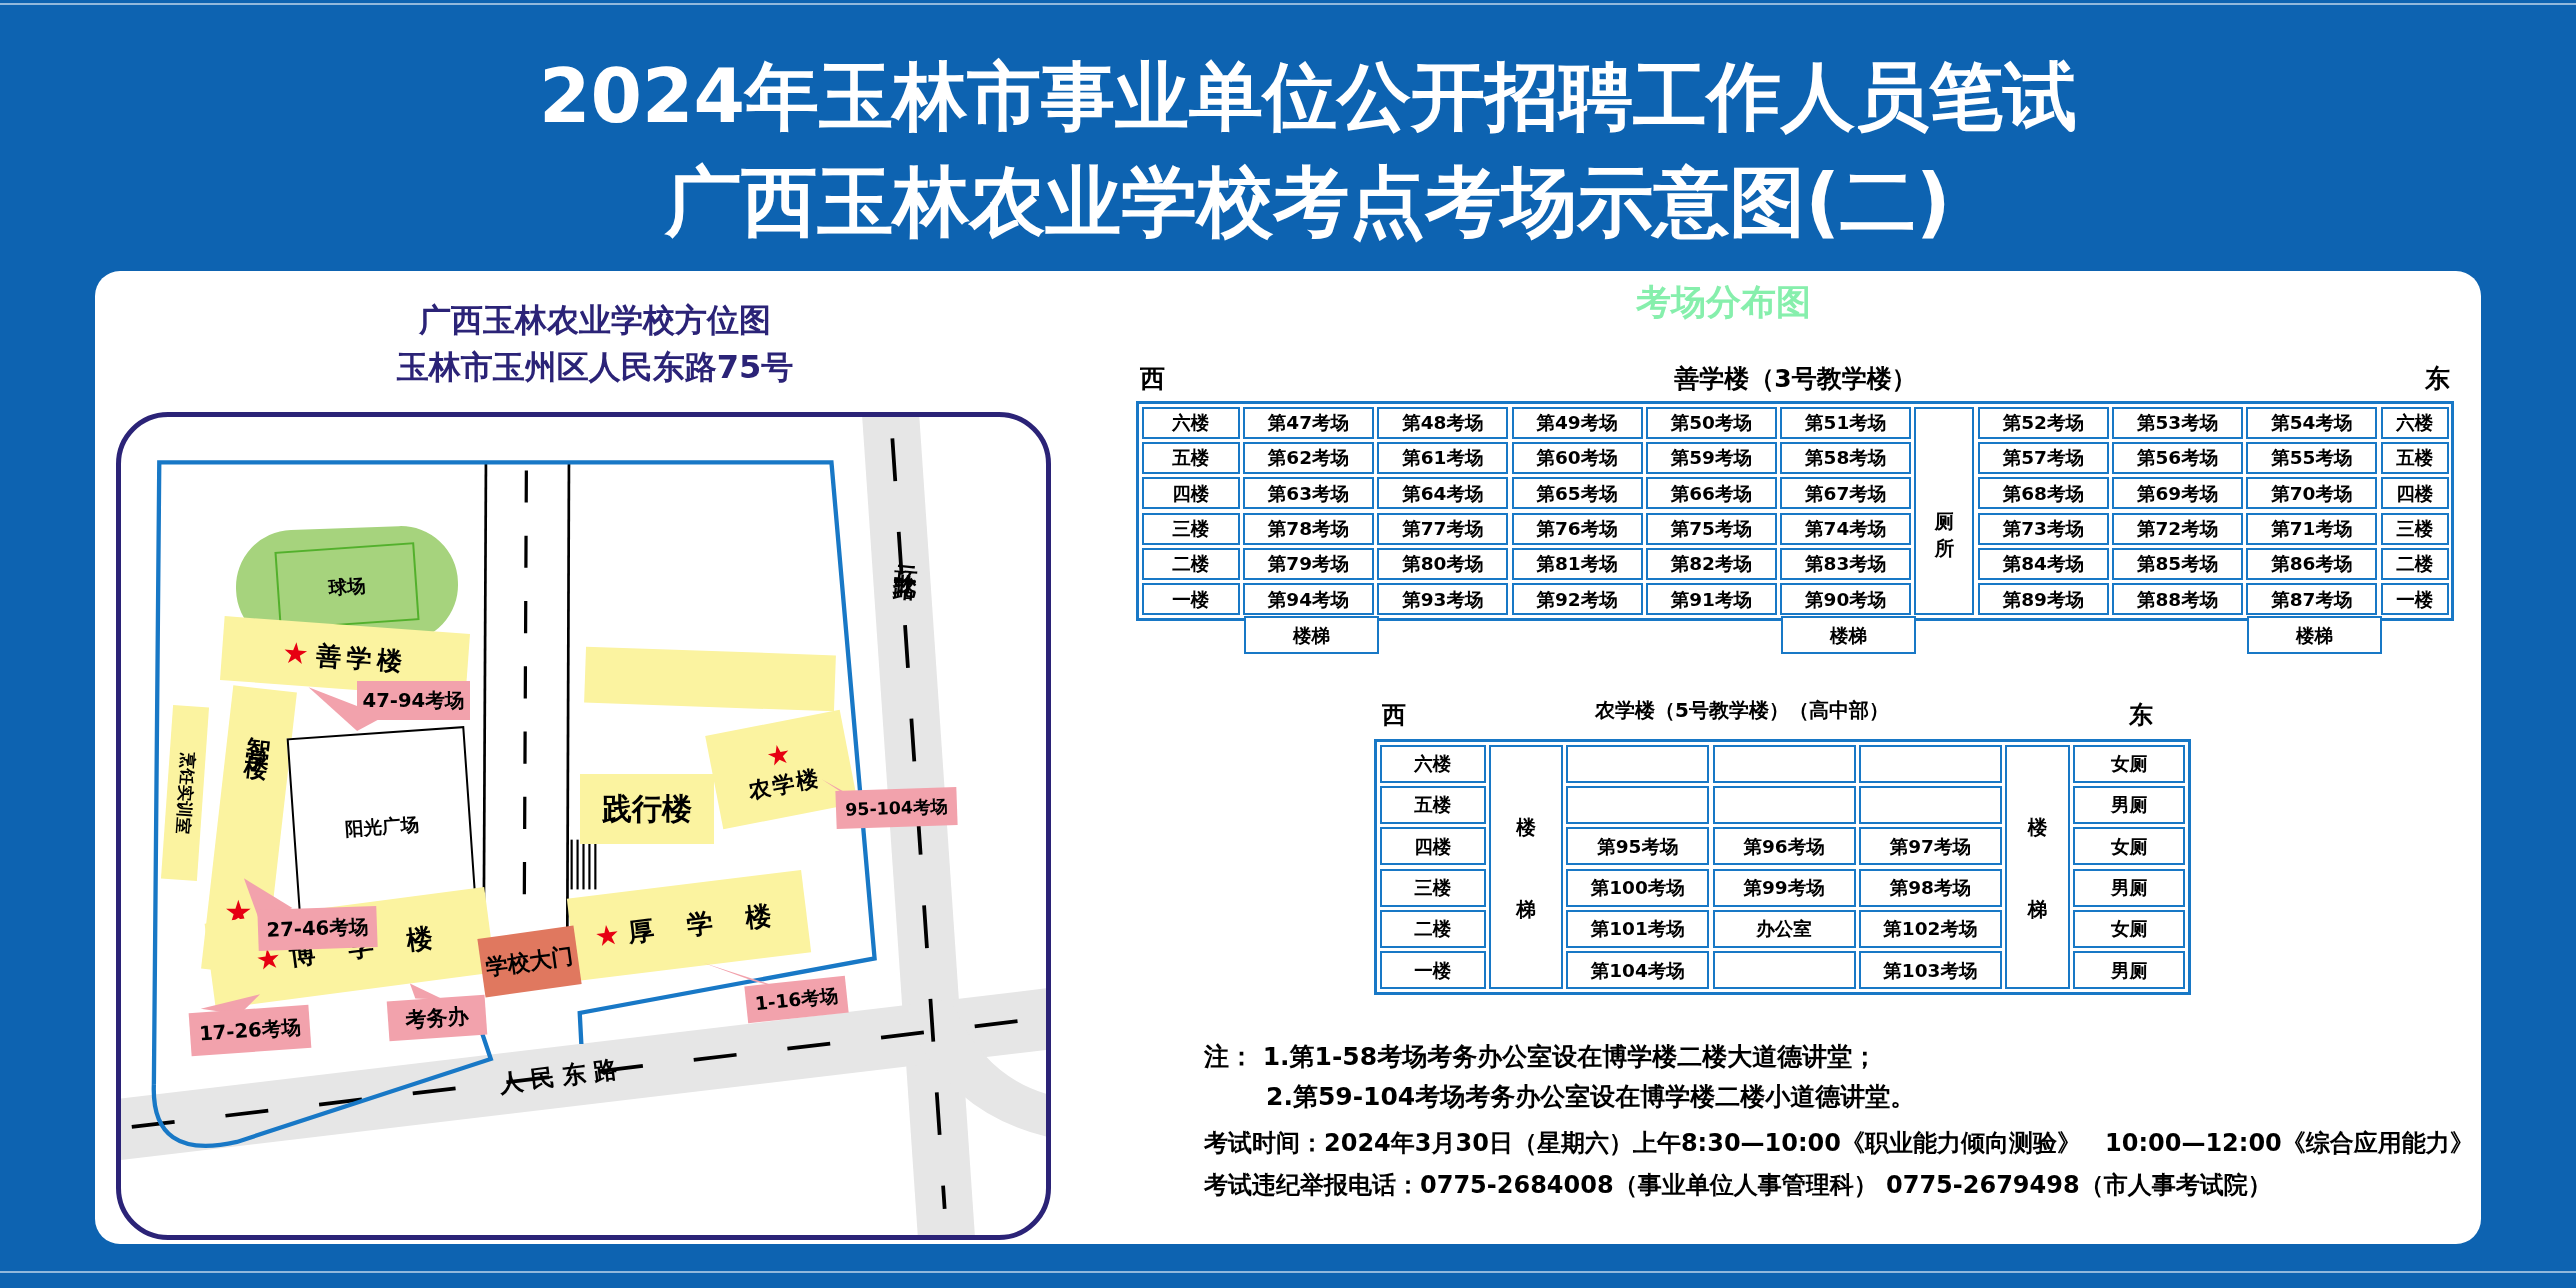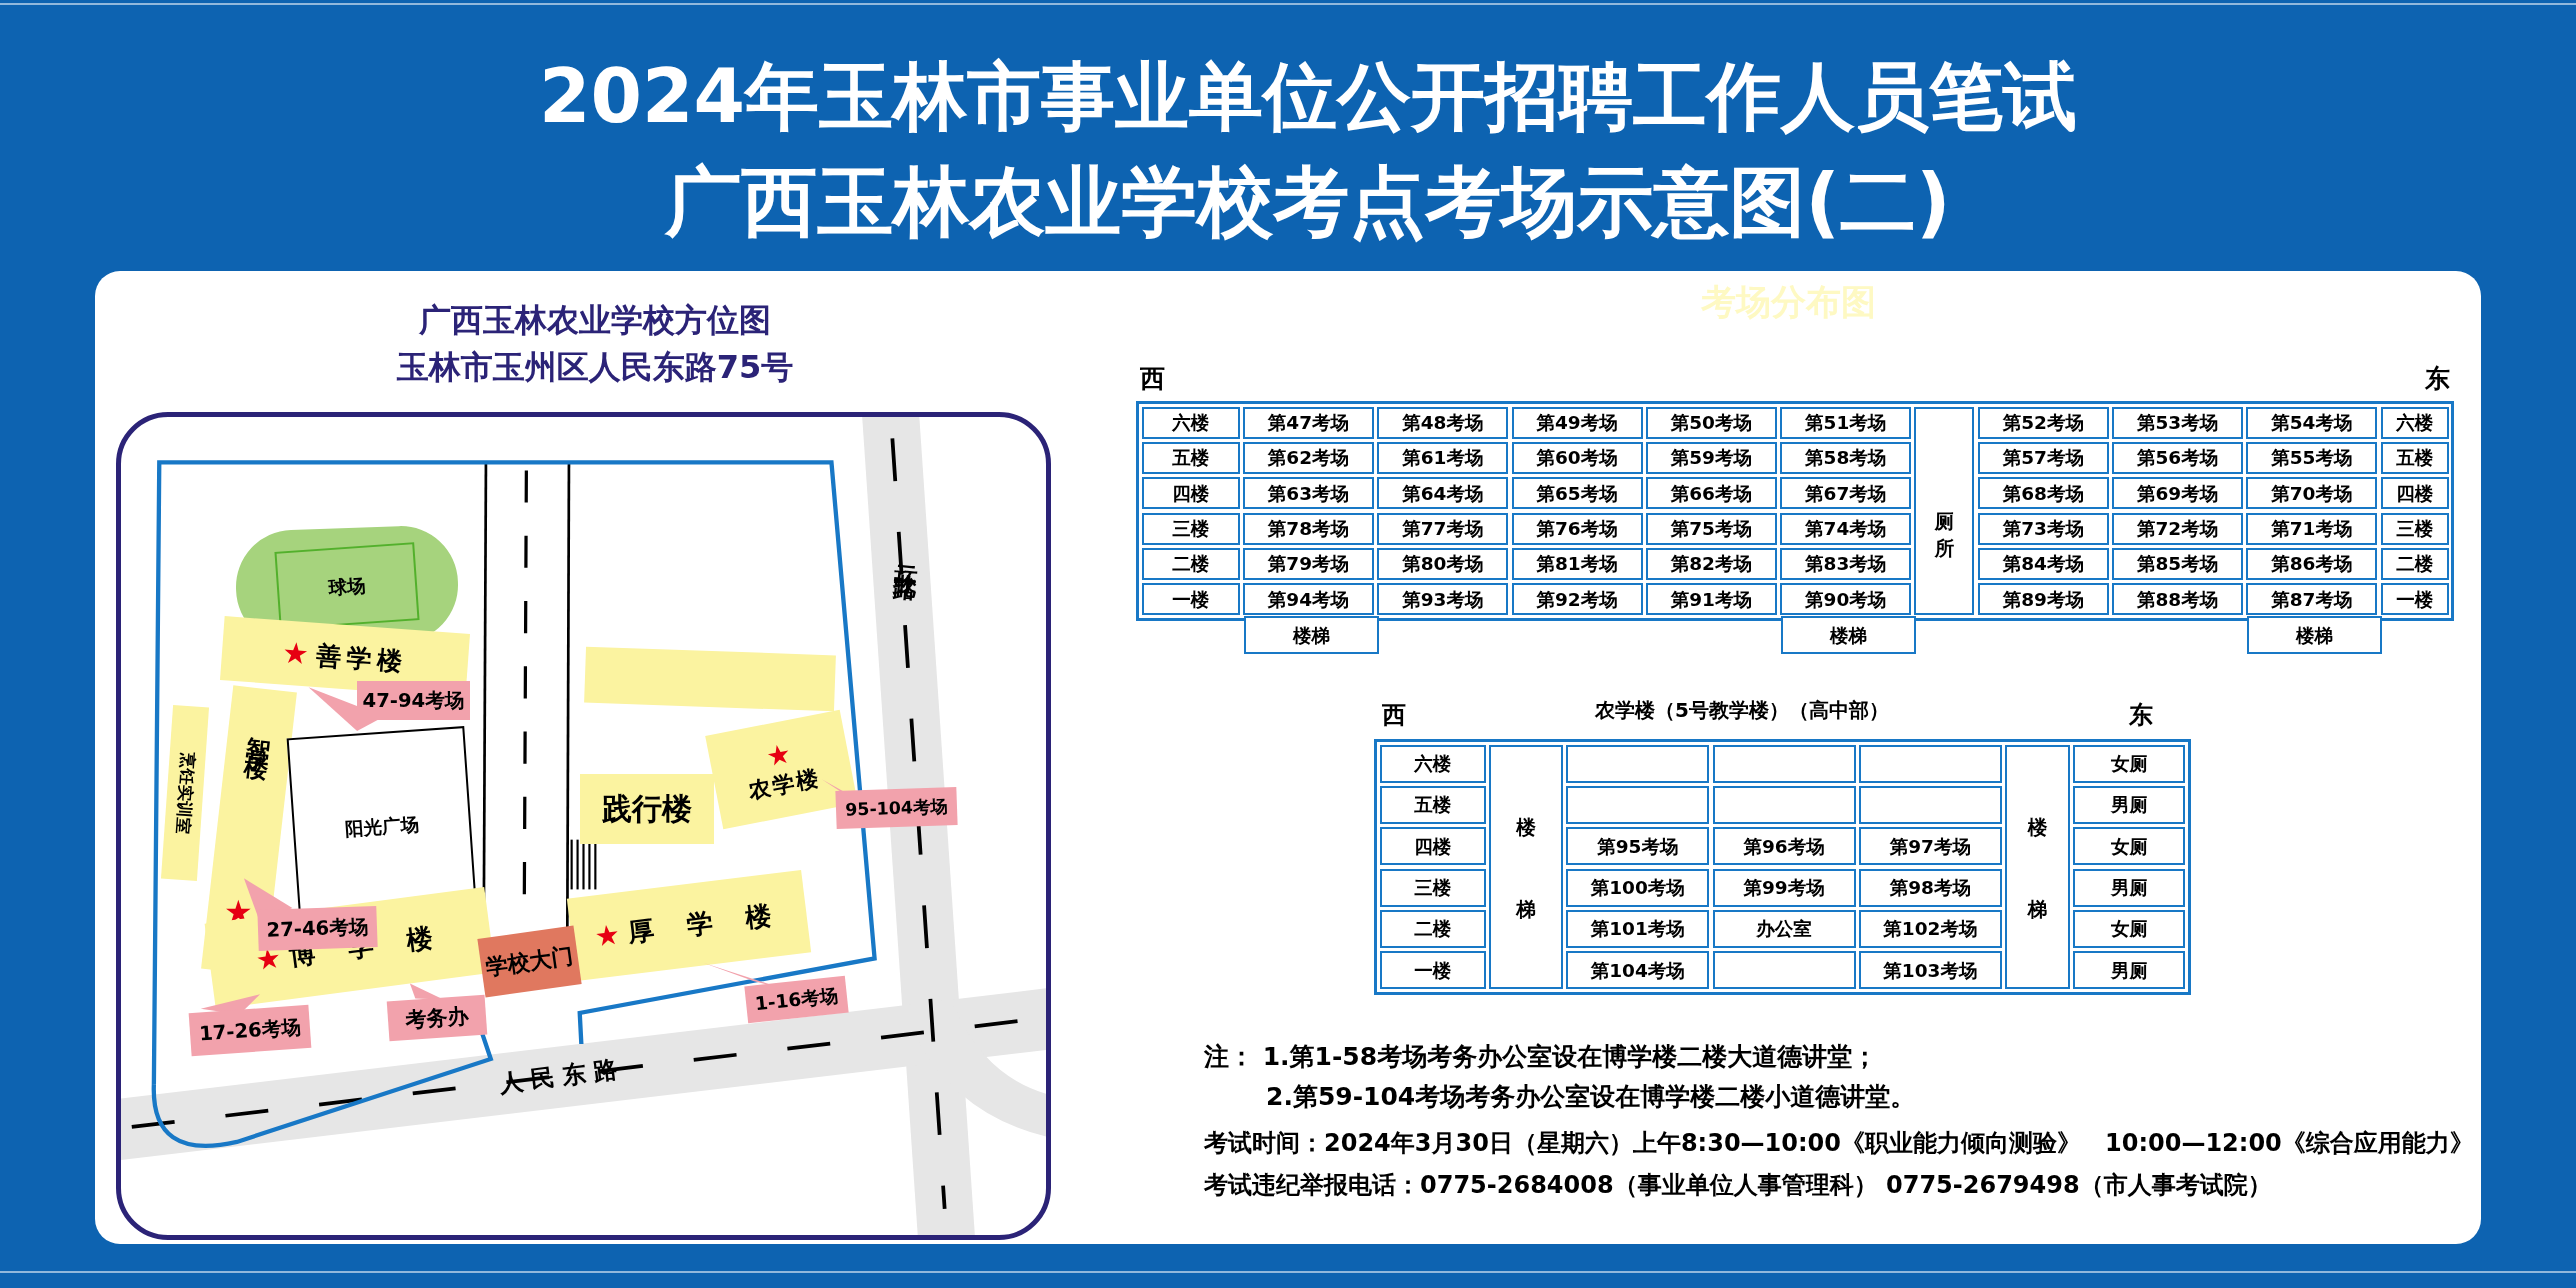--- a/index.html
+++ b/index.html
@@ -23,7 +23,7 @@
   .vtext{writing-mode:vertical-lr;text-orientation:upright;}
   .stext{writing-mode:vertical-rl;text-orientation:sideways;}
   
-  #dist-title{position:absolute;left:1636px;top:279px;width:305px;text-align:center;color:#fef9c3;font-weight:800;font-size:35px;}
+  #dist-title{position:absolute;left:1636px;top:279px;width:305px;text-align:left;color:#86efac;font-weight:800;font-size:35px;}
   .thdr{position:absolute;font-weight:800;font-size:25px;white-space:nowrap;}
   .grid{position:absolute;display:grid;background:#fff;border:3.8px solid #1878c6;padding:2.7px;row-gap:3.3px;column-gap:3.3px;}
   #t1{left:1136px;top:401px;grid-template-columns:98px repeat(5,131px) 60px repeat(3,131px) 68px;grid-template-rows:repeat(6,32px);}

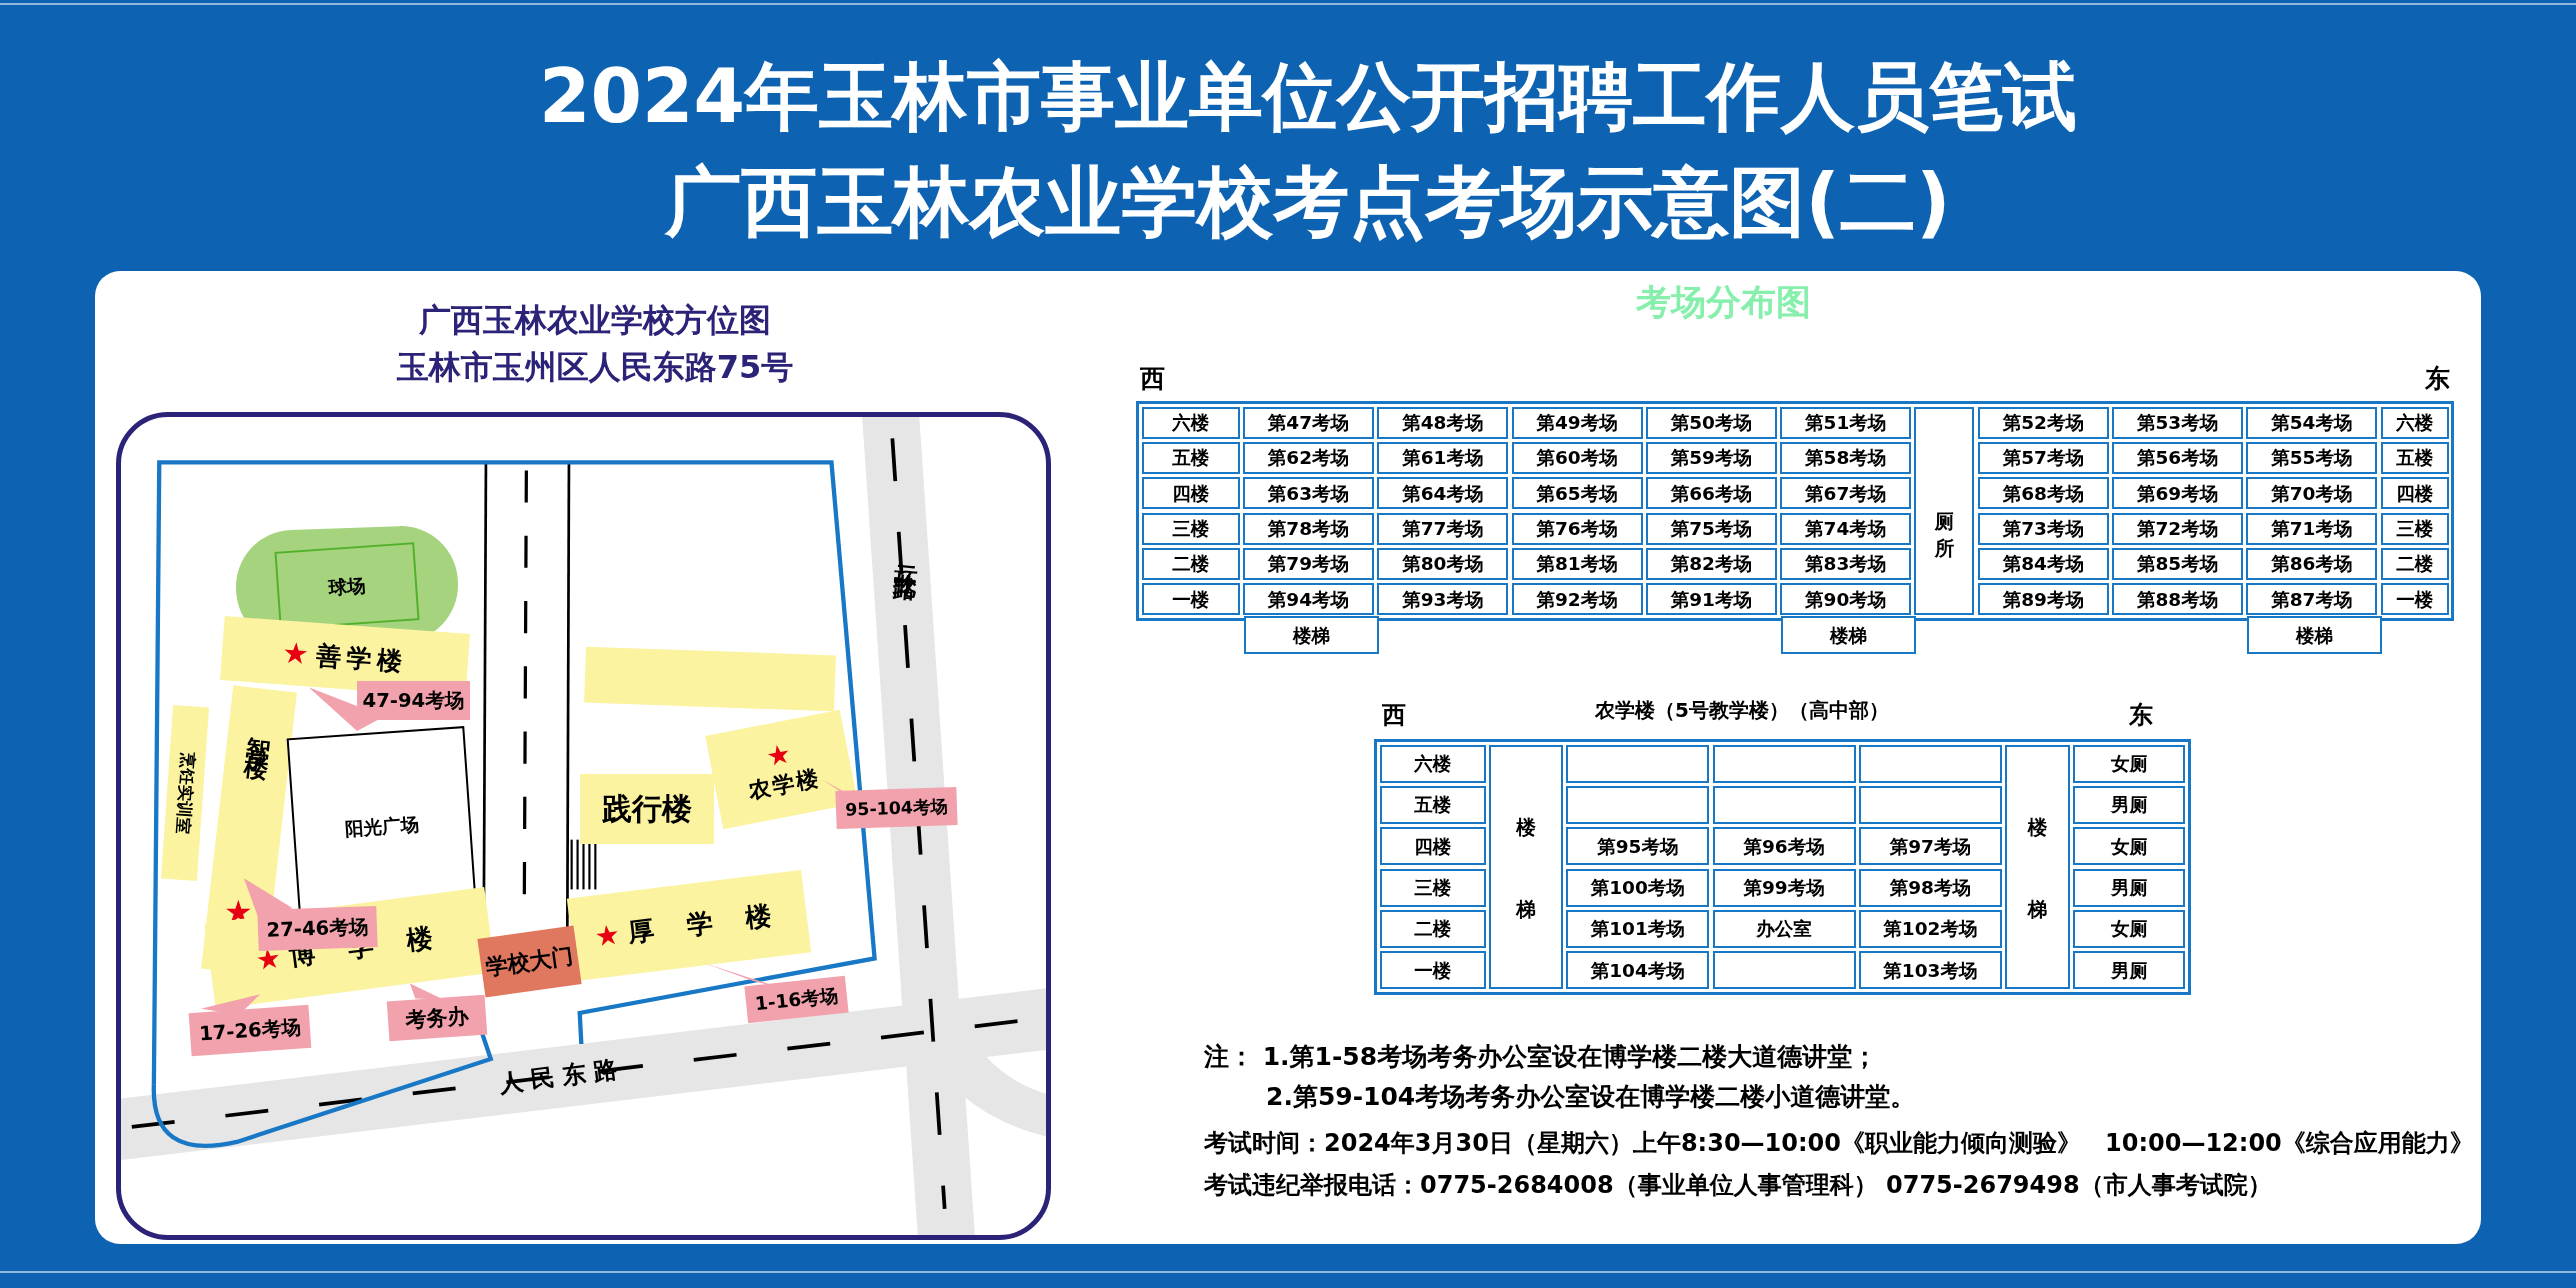--- a/index.html
+++ b/index.html
@@ -169,6 +169,7 @@
 <div id="dist-title">考场分布图</div>
 
 <div class="thdr" style="left:1140px;top:362px">西</div>
+<div class="thdr" style="left:1136px;top:362px;width:1319px;text-align:center">善学楼（3号教学楼）</div>
 <div class="thdr" style="left:2425px;top:362px">东</div>
 
 <div id="t1" class="grid">

